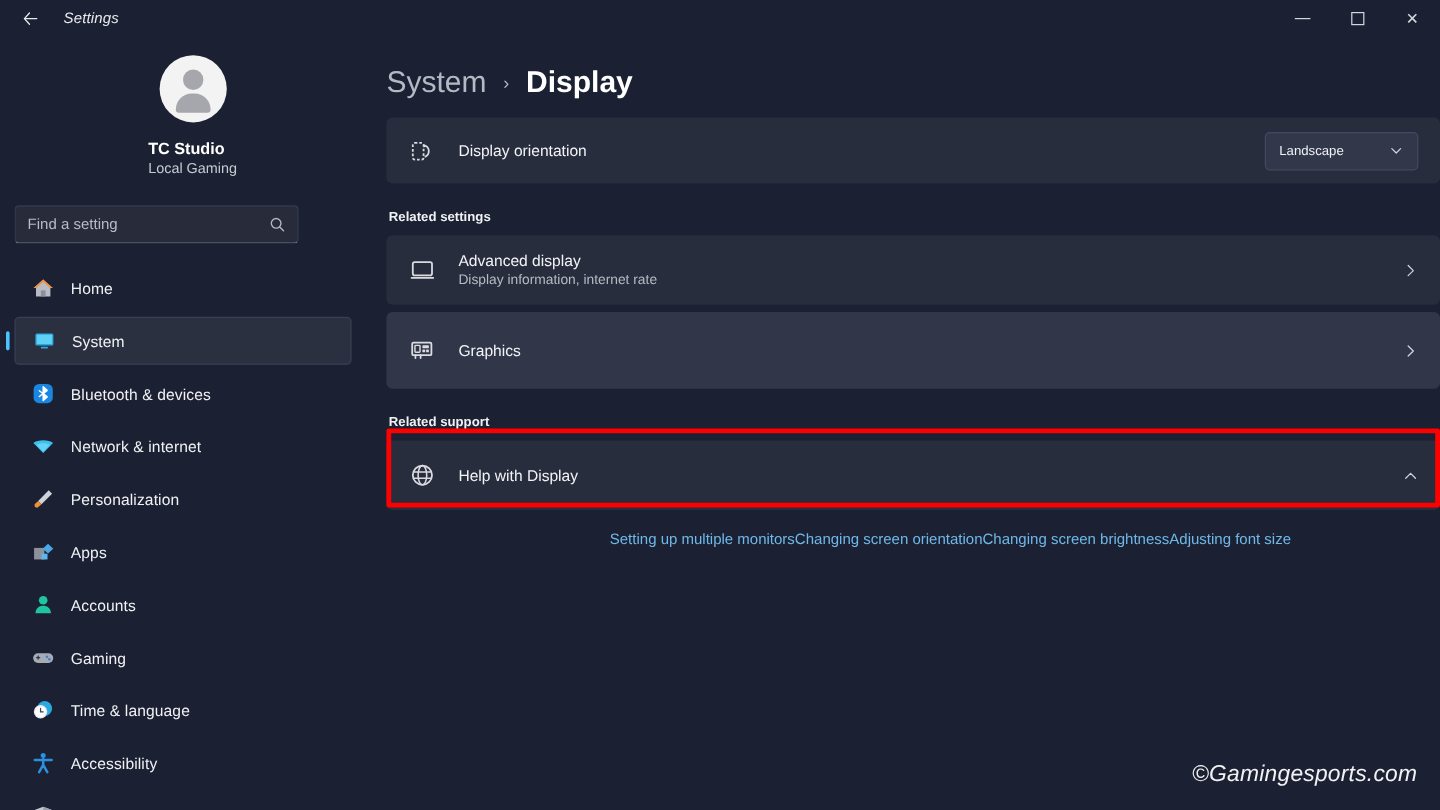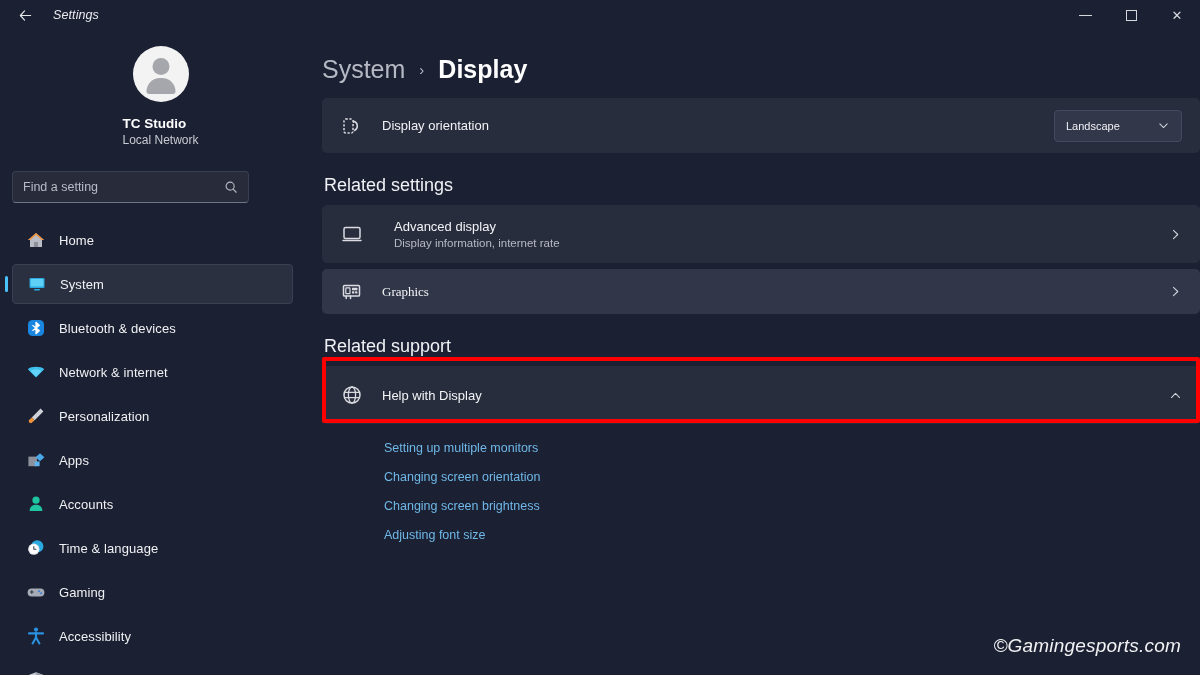--- a/index.html
+++ b/index.html
@@ -161,7 +161,7 @@
     </div>
     <div class="acct-text">
       <div class="acct-name">TC Studio</div>
-      <div class="acct-sub">Local Network</div>
+      <div class="acct-sub">Local Gaming</div>
     </div>
   </div>
 

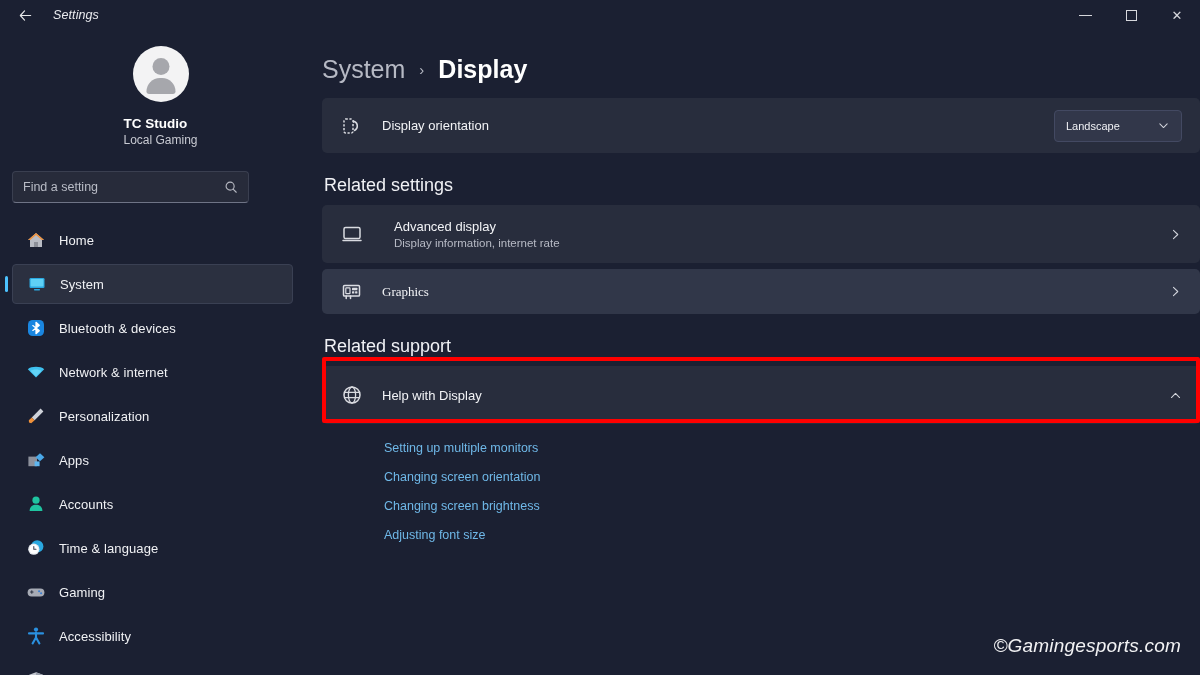--- a/index.html
+++ b/index.html
@@ -106,7 +106,7 @@
   .chev-right { width:13px; height:13px; flex:none; opacity:.9; }
 
   .section-head {
-    font-size:18px; font-weight:normal; color:#f0f1f5;
+    font-size:11px; font-weight:bold; color:#f0f1f5;
     margin:22px 0 9px 2px;
   }
 

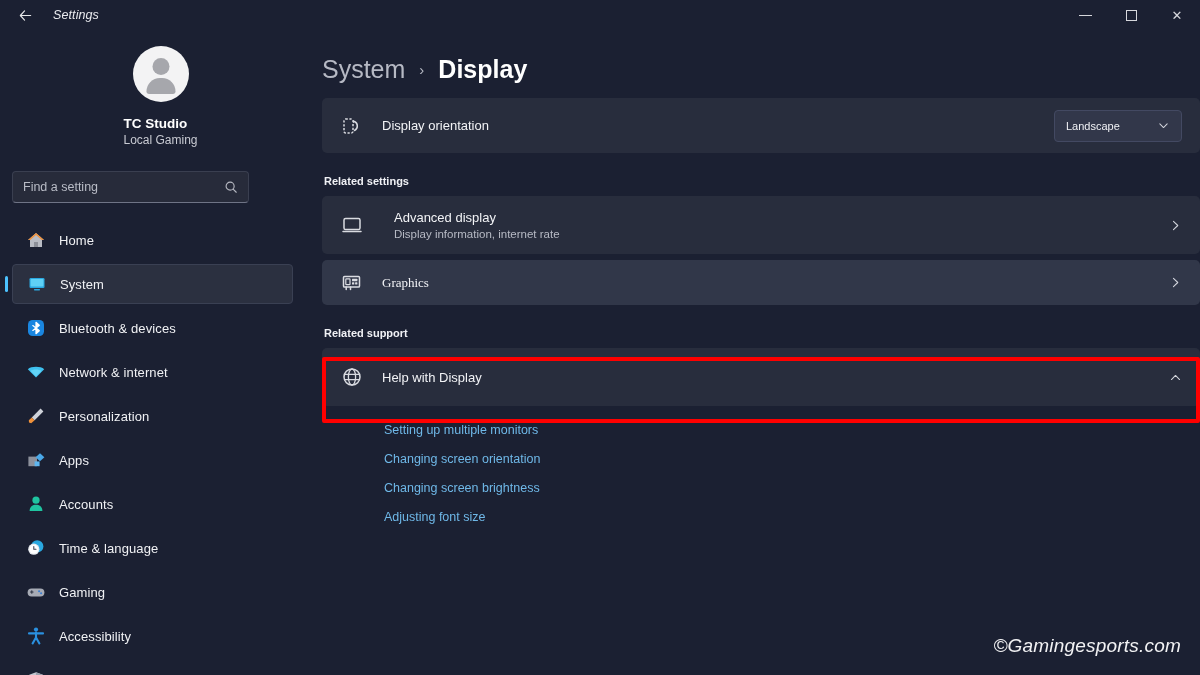--- a/index.html
+++ b/index.html
@@ -316,7 +316,7 @@
 
     <div class="section-head">Related settings</div>
 
-    <div class="card" style="height:58px;gap:12px;">
+    <div class="card" style="height:58px;">
       <svg class="card-ico" viewBox="0 0 24 24">
         <rect x="4" y="5.5" width="16" height="11" rx="1.6" fill="none" stroke="#e9eaef" stroke-width="1.5"></rect>
         <path d="M3 18.6 H21" stroke="#e9eaef" stroke-width="1.5" stroke-linecap="round"></path>

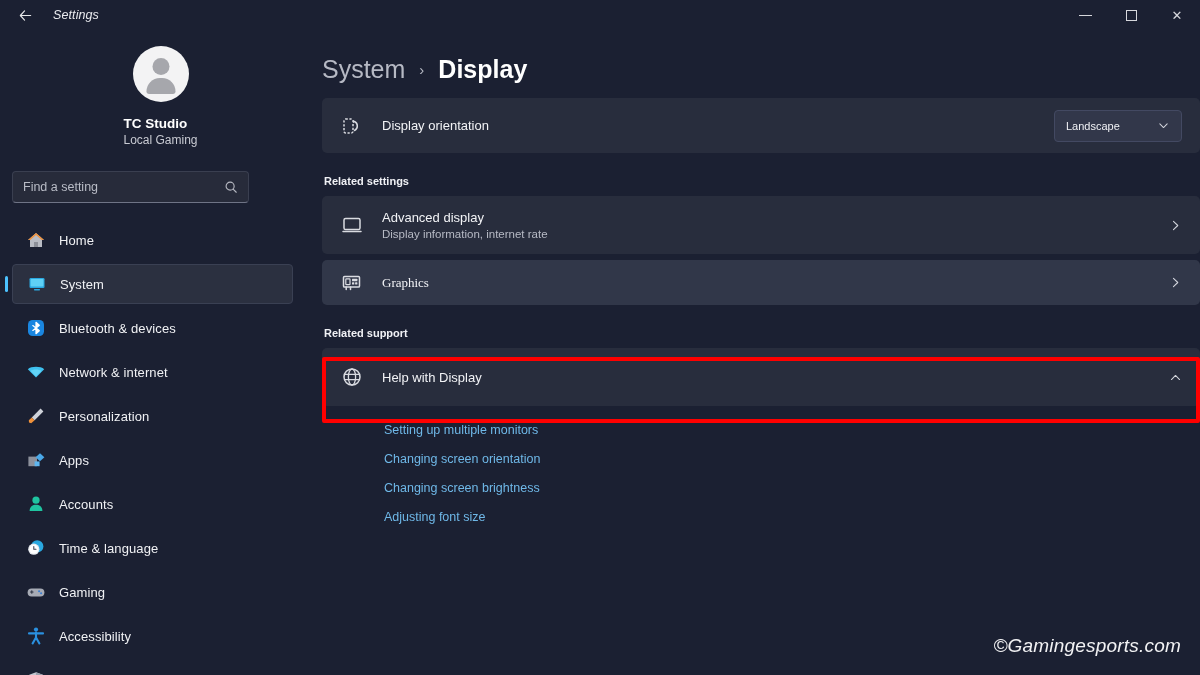--- a/index.html
+++ b/index.html
@@ -330,7 +330,7 @@
       </svg>
     </div>
 
-    <div class="card hovered" style="height:45px;font-family:Liberation Serif, serif;">
+    <div class="card hovered" style="height:64px;">
       <svg class="card-ico" viewBox="0 0 24 24">
         <rect x="3.5" y="5.5" width="16" height="10.5" rx="1.1" fill="none" stroke="#e9eaef" stroke-width="1.5"></rect>
         <rect x="5.8" y="7.8" width="4.2" height="5.8" rx=".6" fill="none" stroke="#e9eaef" stroke-width="1.2"></rect>

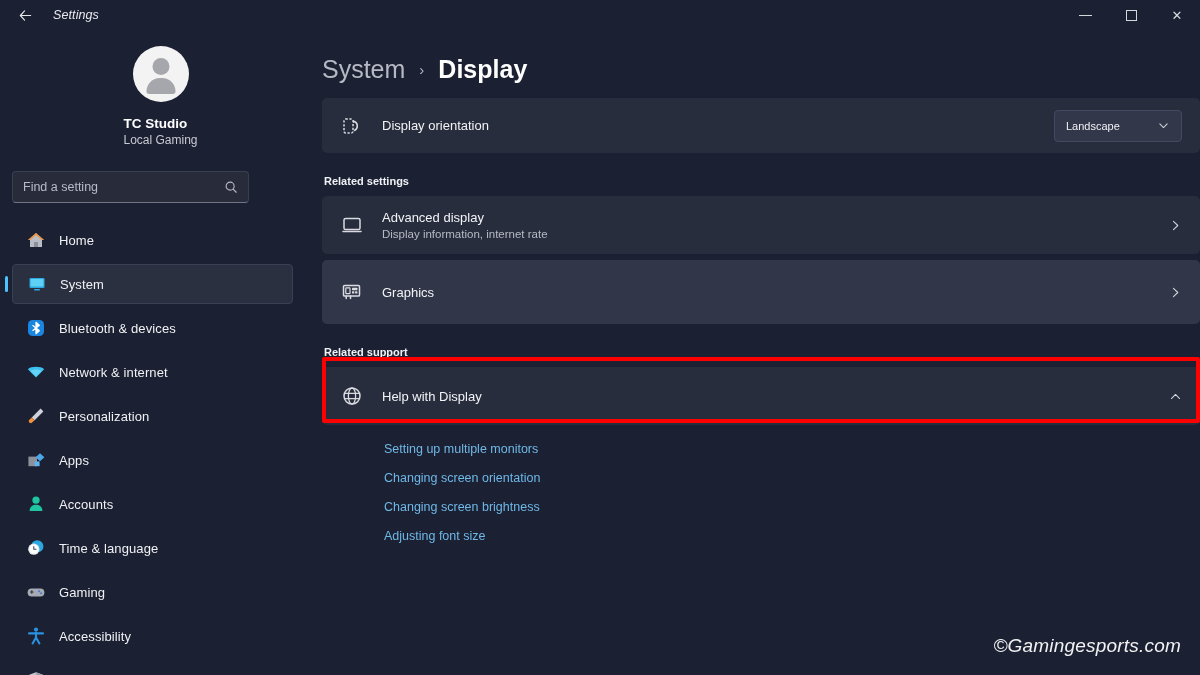--- a/index.html
+++ b/index.html
@@ -117,7 +117,7 @@
     pointer-events:none;
   }
 
-  .helplinks { padding:10px 0 0 62px; display:flex; flex-direction:column;justify-content:center; }
+  .helplinks { padding:10px 0 0 62px; display:flex; flex-direction:row;justify-content:center; }
   .helplink {
     font-size:12.5px; color:#6fb8e8; line-height:29px; width:max-content;
   }

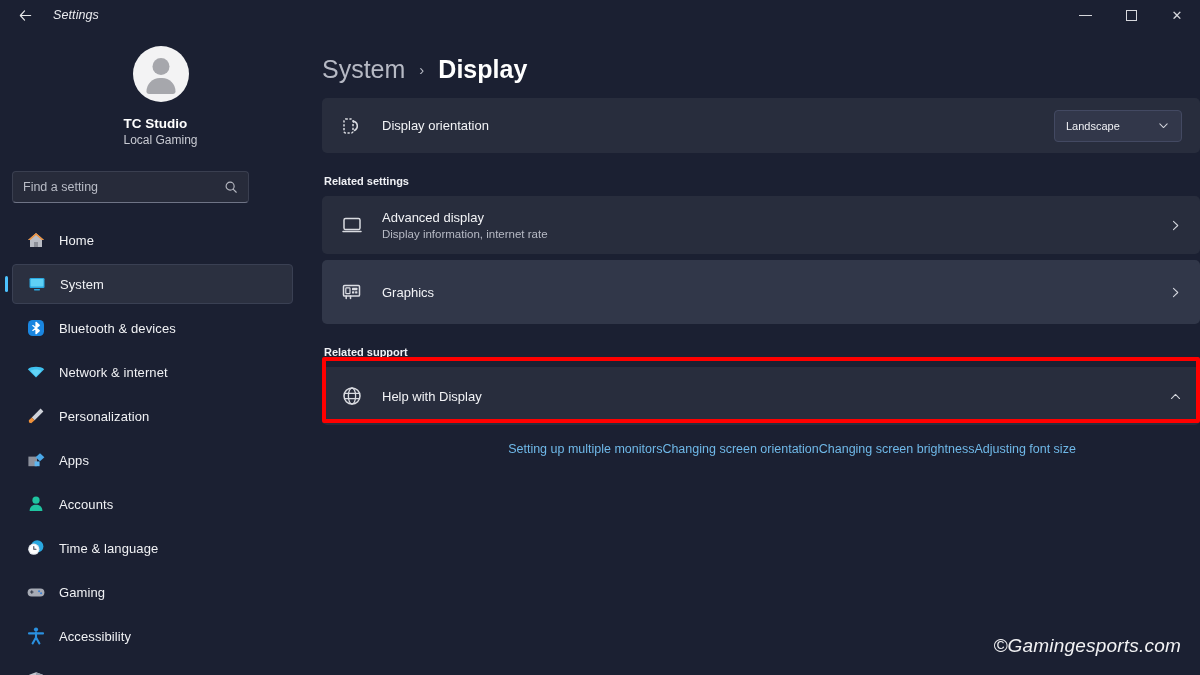--- a/index.html
+++ b/index.html
@@ -237,16 +237,6 @@
 
     <div class="navitem">
       <svg class="nav-ico" viewBox="0 0 20 20">
-        <circle cx="11.2" cy="8.4" r="6.2" fill="#2aa8e0"></circle>
-        <circle cx="7.8" cy="11.2" r="5.6" fill="#e9ecf1"></circle>
-        <circle cx="7.8" cy="11.2" r="4.4" fill="#ffffff"></circle>
-        <path d="M7.8 8.4 V11.2 H10" stroke="#3b4252" stroke-width="1.05" fill="none" stroke-linecap="round"></path>
-      </svg>
-      <span class="nav-label">Time &amp; language</span>
-    </div>
-
-    <div class="navitem">
-      <svg class="nav-ico" viewBox="0 0 20 20">
         <rect x="1.6" y="6.4" width="16.8" height="8" rx="4" fill="#a7abb5"></rect>
         <rect x="4" y="9.4" width="3.6" height="1.1" rx=".5" fill="#2f3545"></rect>
         <rect x="5.25" y="8.15" width="1.1" height="3.6" rx=".5" fill="#2f3545"></rect>
@@ -254,6 +244,16 @@
         <circle cx="15.1" cy="11.3" r="1.05" fill="#3a7fd5"></circle>
       </svg>
       <span class="nav-label">Gaming</span>
+    </div>
+
+    <div class="navitem">
+      <svg class="nav-ico" viewBox="0 0 20 20">
+        <circle cx="11.2" cy="8.4" r="6.2" fill="#2aa8e0"></circle>
+        <circle cx="7.8" cy="11.2" r="5.6" fill="#e9ecf1"></circle>
+        <circle cx="7.8" cy="11.2" r="4.4" fill="#ffffff"></circle>
+        <path d="M7.8 8.4 V11.2 H10" stroke="#3b4252" stroke-width="1.05" fill="none" stroke-linecap="round"></path>
+      </svg>
+      <span class="nav-label">Time &amp; language</span>
     </div>
 
     <div class="navitem">

